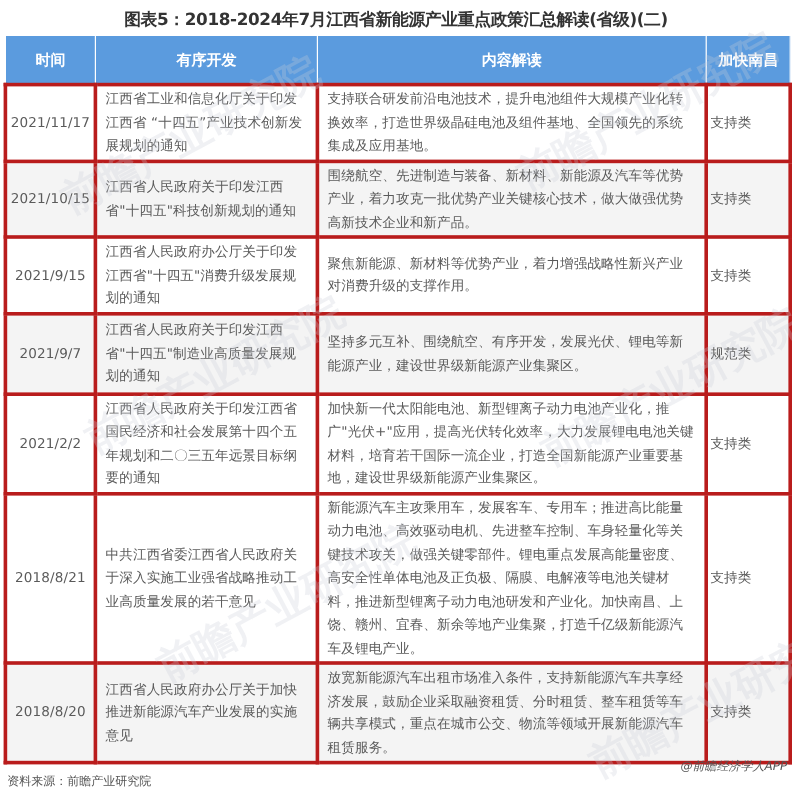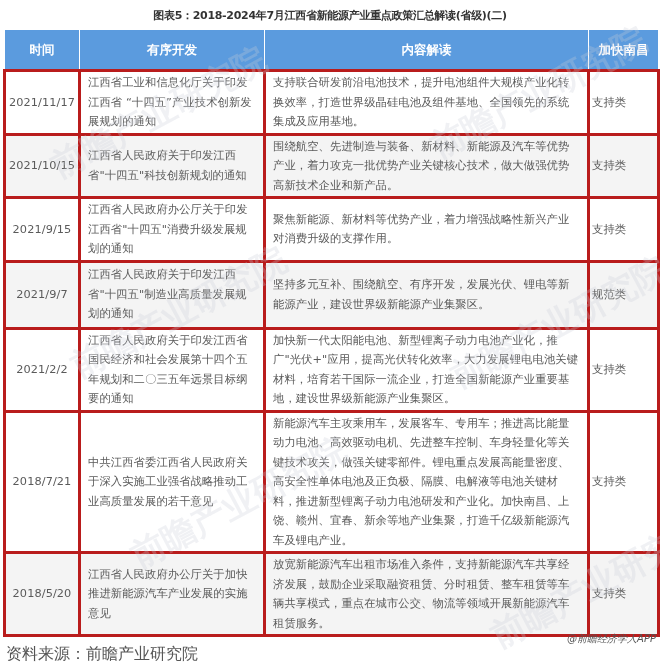--- a/index.html
+++ b/index.html
@@ -10,7 +10,7 @@
     }
     .title {
       position: absolute; left: 0; top: 8px; width: 660px; text-align: center;
-      font-size: 11px; font-weight: bold; color: #333333; letter-spacing: -0.3px;
+      font-size: 14px; font-weight: bold; color: #333333; letter-spacing: -0.3px;
       font-family: "DejaVu Sans", "Liberation Sans", sans-serif;
     }
     table.policy {

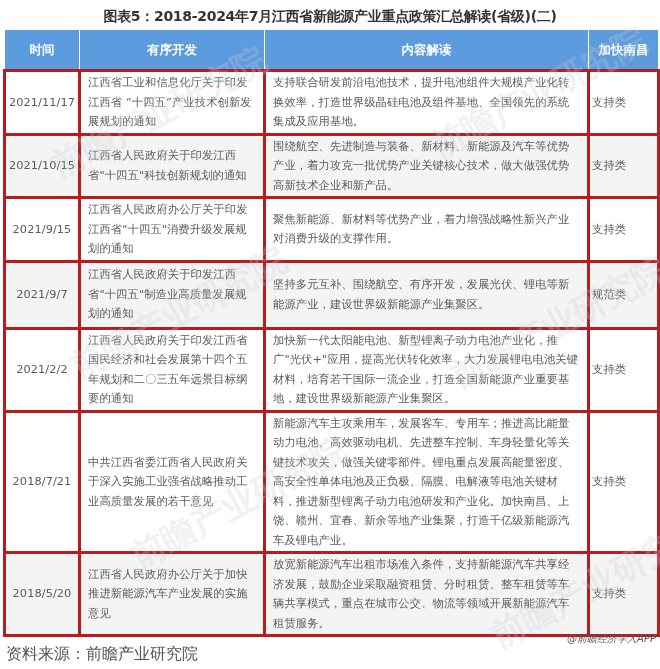--- a/index.html
+++ b/index.html
@@ -95,7 +95,7 @@
       <td class="type">支持类</td>
     </tr>
     <tr class="odd" style="height:121px">
-      <td class="date">2018/7/21</td>
+      <td class="date">2018/8/21</td>
       <td>中共江西省委江西省人民政府关于深入实施工业强省战略推动工业高质量发展的若干意见</td>
       <td>新能源汽车主攻乘用车，发展客车、专用车；推进高比能量动力电池、高效驱动电机、先进整车控制、车身轻量化等关键技术攻关，做强关键零部件。锂电重点发展高能量密度、高安全性单体电池及正负极、隔膜、电解液等电池关键材料，推进新型锂离子动力电池研发和产业化。加快南昌、上饶、赣州、宜春、新余等地产业集聚，打造千亿级新能源汽车及锂电产业。</td>
       <td class="type">支持类</td>

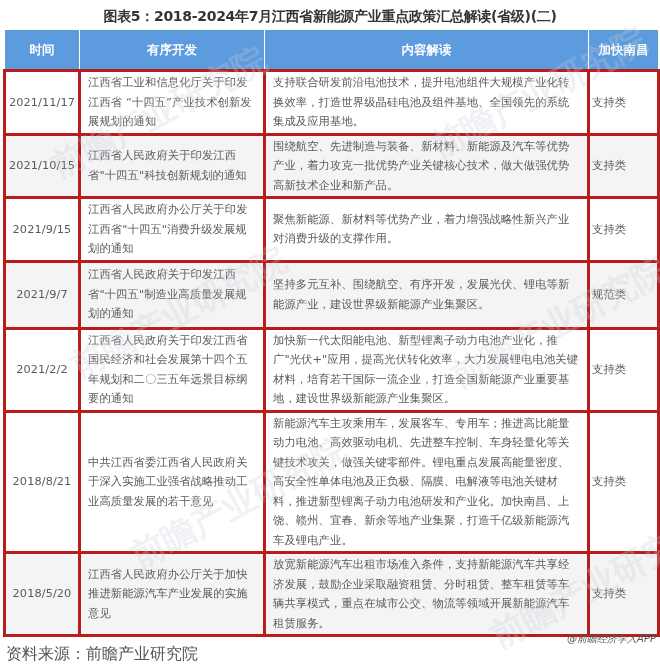--- a/index.html
+++ b/index.html
@@ -101,7 +101,7 @@
       <td class="type">支持类</td>
     </tr>
     <tr class="even" style="height:83px">
-      <td class="date">2018/5/20</td>
+      <td class="date">2018/8/20</td>
       <td>江西省人民政府办公厅关于加快推进新能源汽车产业发展的实施意见</td>
       <td>放宽新能源汽车出租市场准入条件，支持新能源汽车共享经济发展，鼓励企业采取融资租赁、分时租赁、整车租赁等车辆共享模式，重点在城市公交、物流等领域开展新能源汽车租赁服务。</td>
       <td class="type">支持类</td>

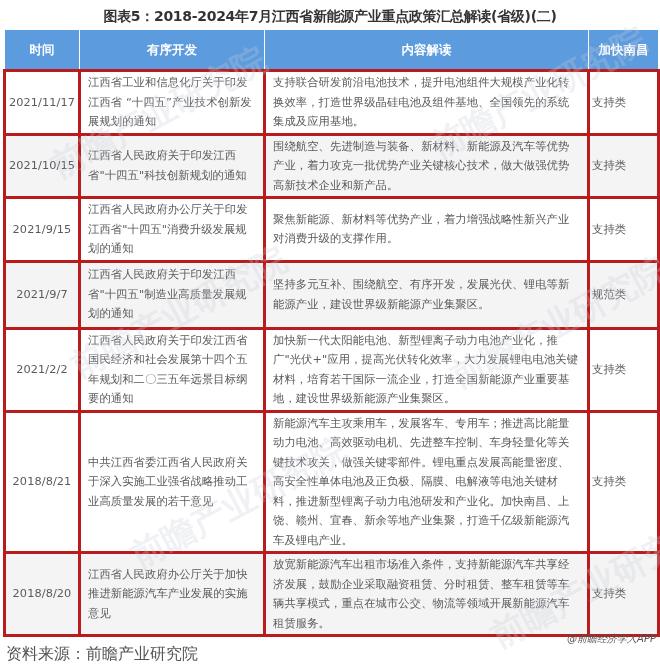--- a/index.html
+++ b/index.html
@@ -33,7 +33,7 @@
     td.type { text-align: left; padding: 0 2px !important; }
     col.c1 { width: 75px; } col.c2 { width: 185px; } col.c3 { width: 324px; } col.c4 { width: 70px; }
     .source {
-      position: absolute; left: 6px; top: 644px; font-size: 16px; color: #555555;
+      position: absolute; left: 6px; top: 644px; font-size: 10px; color: #555555;
     }
     .credit {
       position: absolute; right: 4px; top: 632px; font-size: 10px; color: #555555; font-style: italic;

